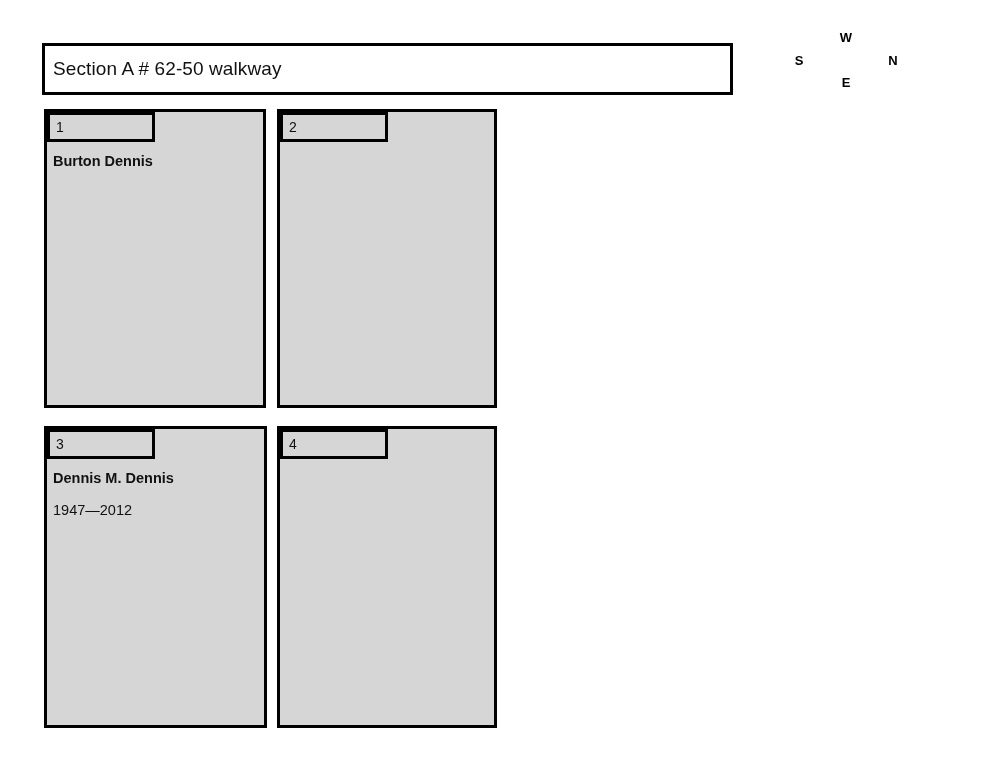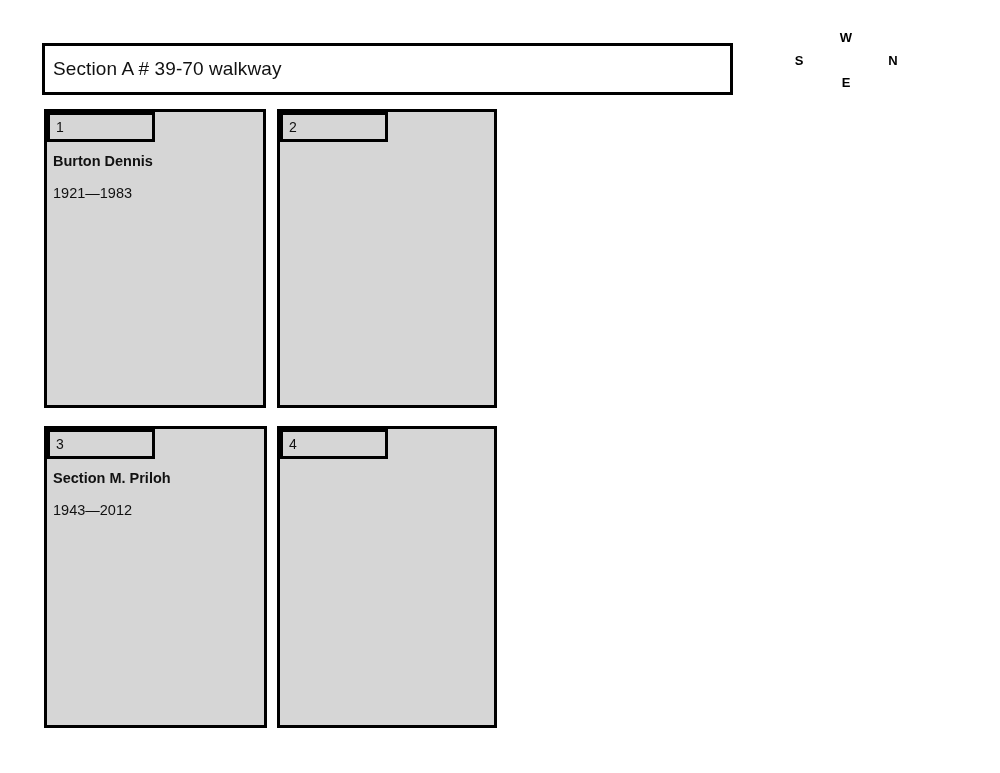--- a/index.html
+++ b/index.html
@@ -127,7 +127,7 @@
 <div id="canvas">
 
   <div class="section-title-box">
-    <span class="section-title-text">Section A # 39-70 walkway</span>
+    <span class="section-title-text">Section A # 62-50 walkway</span>
   </div>
 
   <div class="compass">

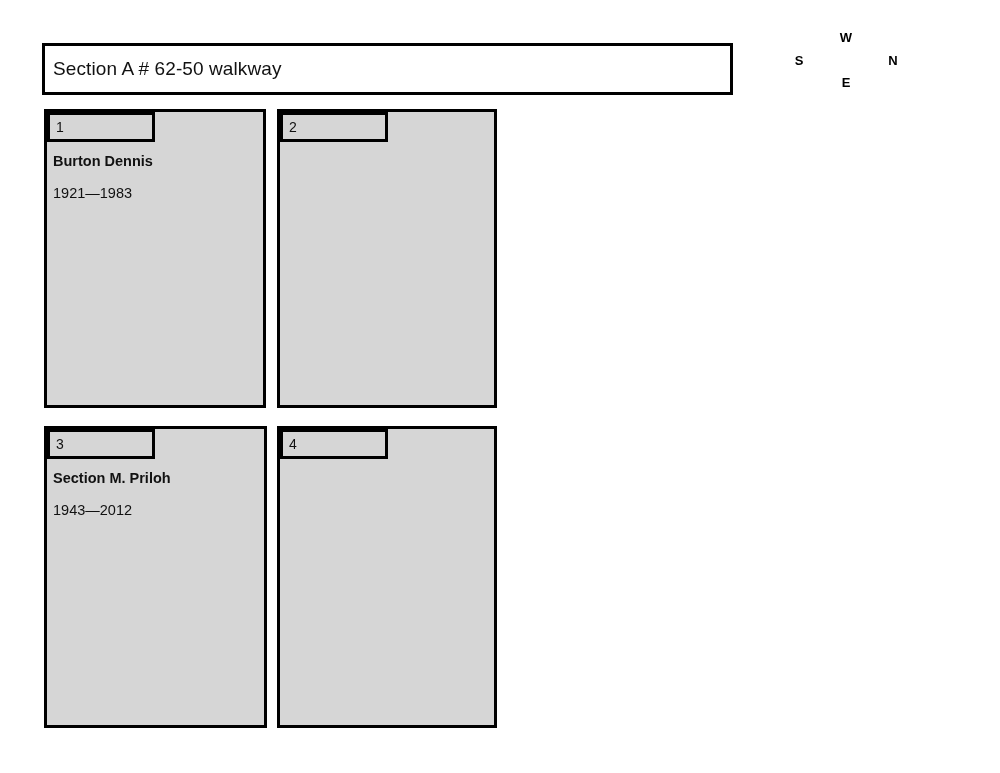--- a/index.html
+++ b/index.html
@@ -143,7 +143,6 @@
     </div>
     <div class="plot-body">
       <p class="plot-name">Burton Dennis</p>
-      <p class="plot-dates">1921—1983</p>
     </div>
   </div>
 

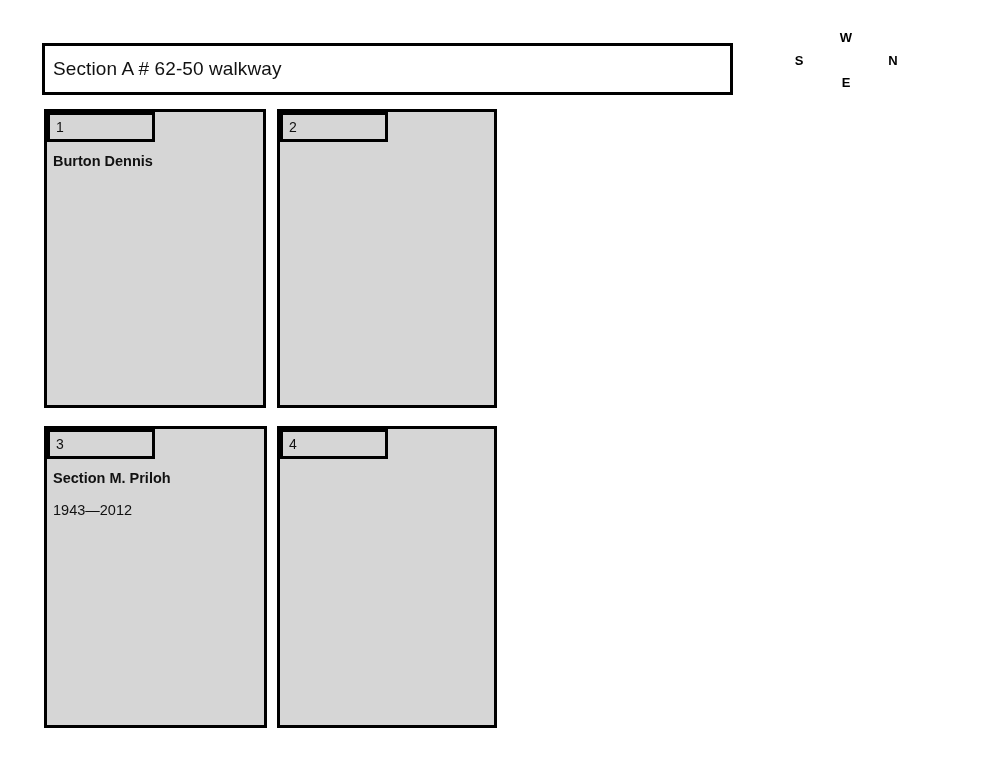--- a/index.html
+++ b/index.html
@@ -161,7 +161,7 @@
       <span class="plot-badge-num">3</span>
     </div>
     <div class="plot-body">
-      <p class="plot-name">Section M. Priloh</p>
+      <p class="plot-name">Dennis M. Dennis</p>
       <p class="plot-dates">1943—2012</p>
     </div>
   </div>

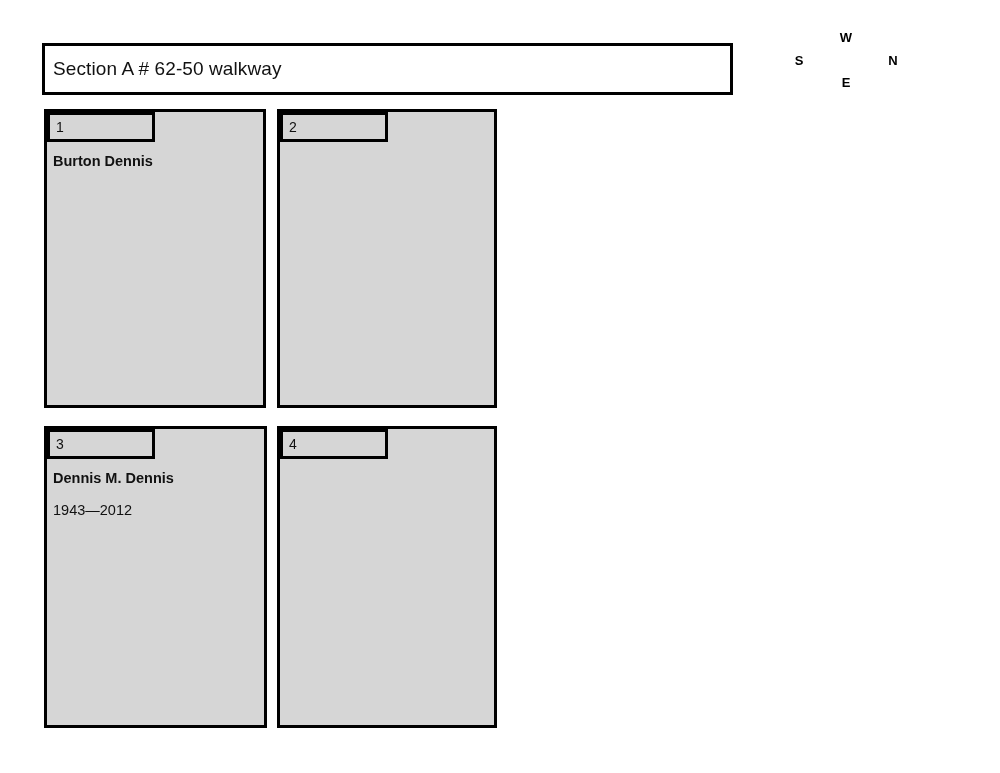--- a/index.html
+++ b/index.html
@@ -162,7 +162,7 @@
     </div>
     <div class="plot-body">
       <p class="plot-name">Dennis M. Dennis</p>
-      <p class="plot-dates">1943—2012</p>
+      <p class="plot-dates">1947—2012</p>
     </div>
   </div>
 

